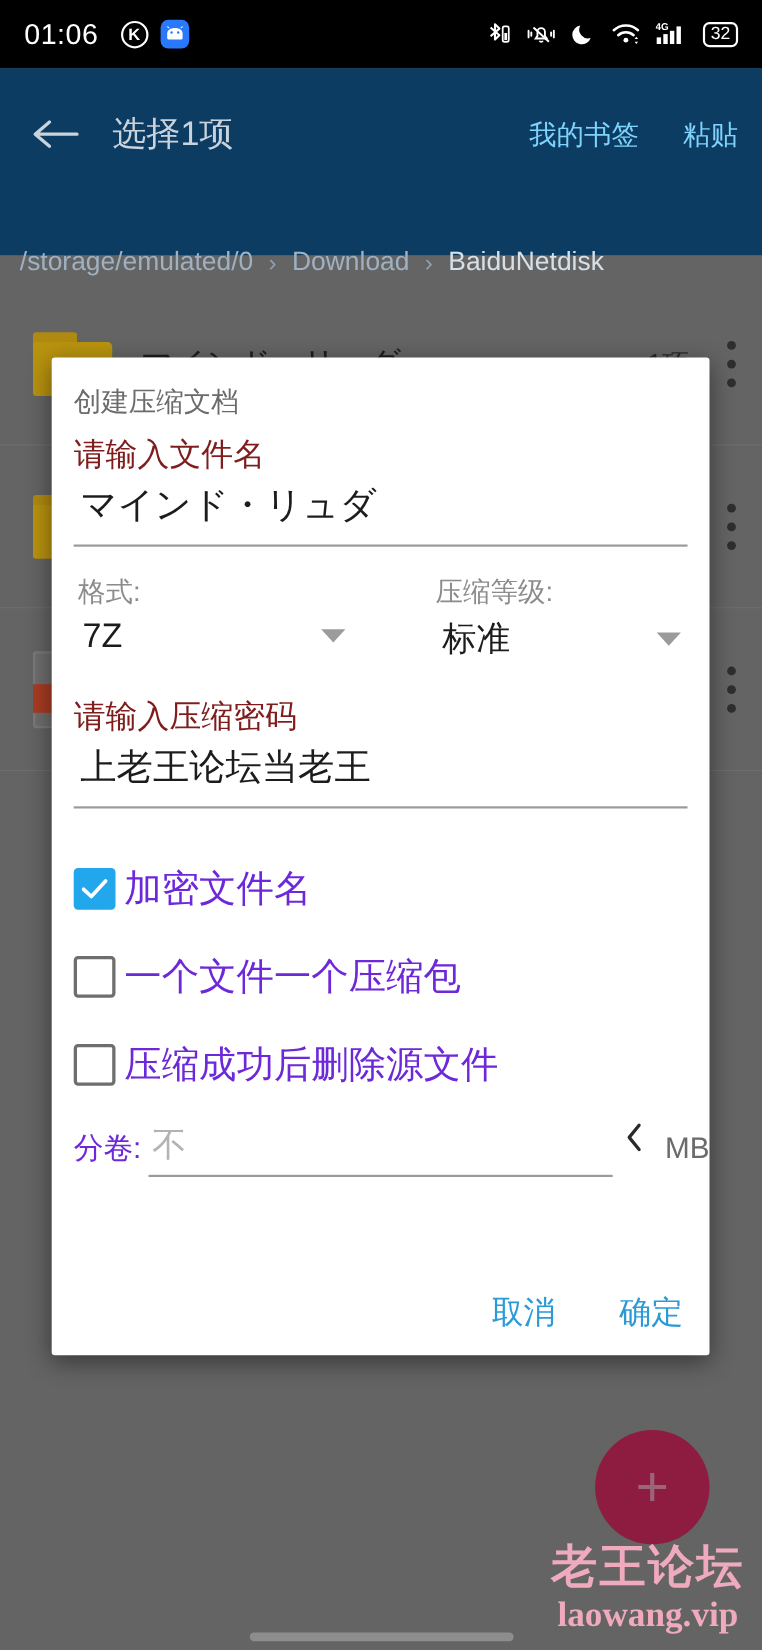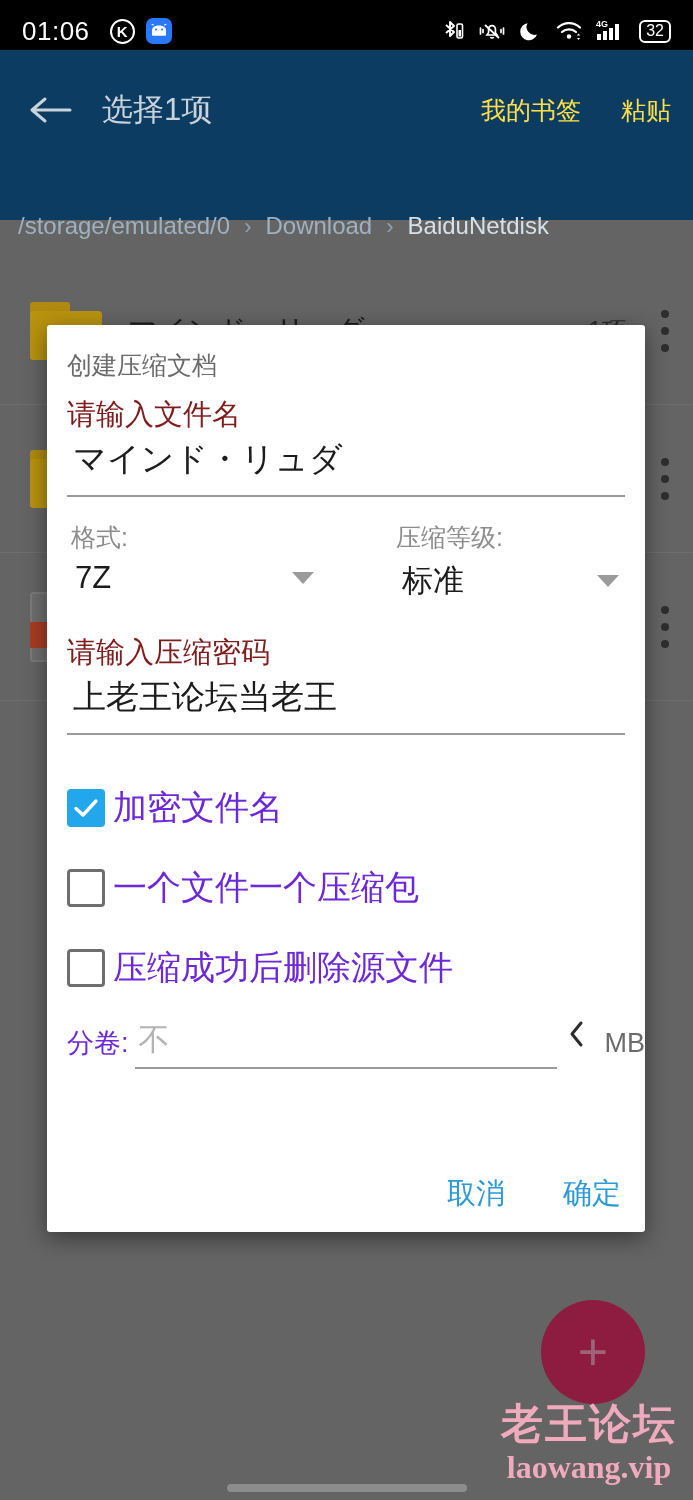--- a/index.html
+++ b/index.html
@@ -38,7 +38,7 @@
 
   
   .appbar{
-    position:absolute; top:50px; left:0; width:693px; height:170px;
+    position:absolute; top:62px; left:0; width:693px; height:170px;
     background:#0d3c63;
   }
   .appbar-row{

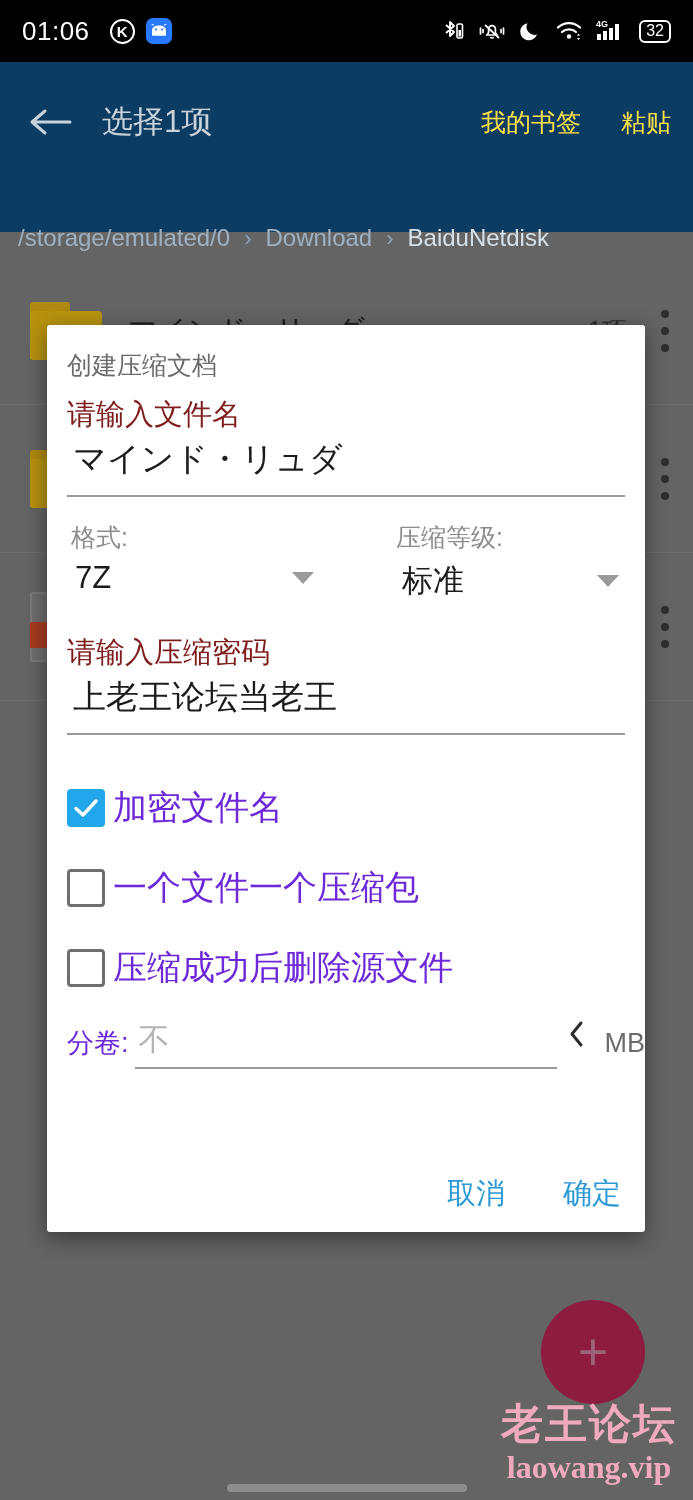--- a/index.html
+++ b/index.html
@@ -49,7 +49,7 @@
     font-size:31px; color:#c9d3dc; margin-left:24px; white-space:nowrap;
   }
   .appbar-actions{ margin-left:auto; display:flex; align-items:center; gap:40px; }
-  .appbar-action{ font-size:25px; color:#fde047; white-space:nowrap; }
+  .appbar-action{ font-size:25px; color:#7dd3fc; white-space:nowrap; }
   .breadcrumb{
     display:flex; align-items:flex-end; padding:0 18px; height:70px;
     font-size:24px; color:#9fb1c1; white-space:nowrap; overflow:hidden;

